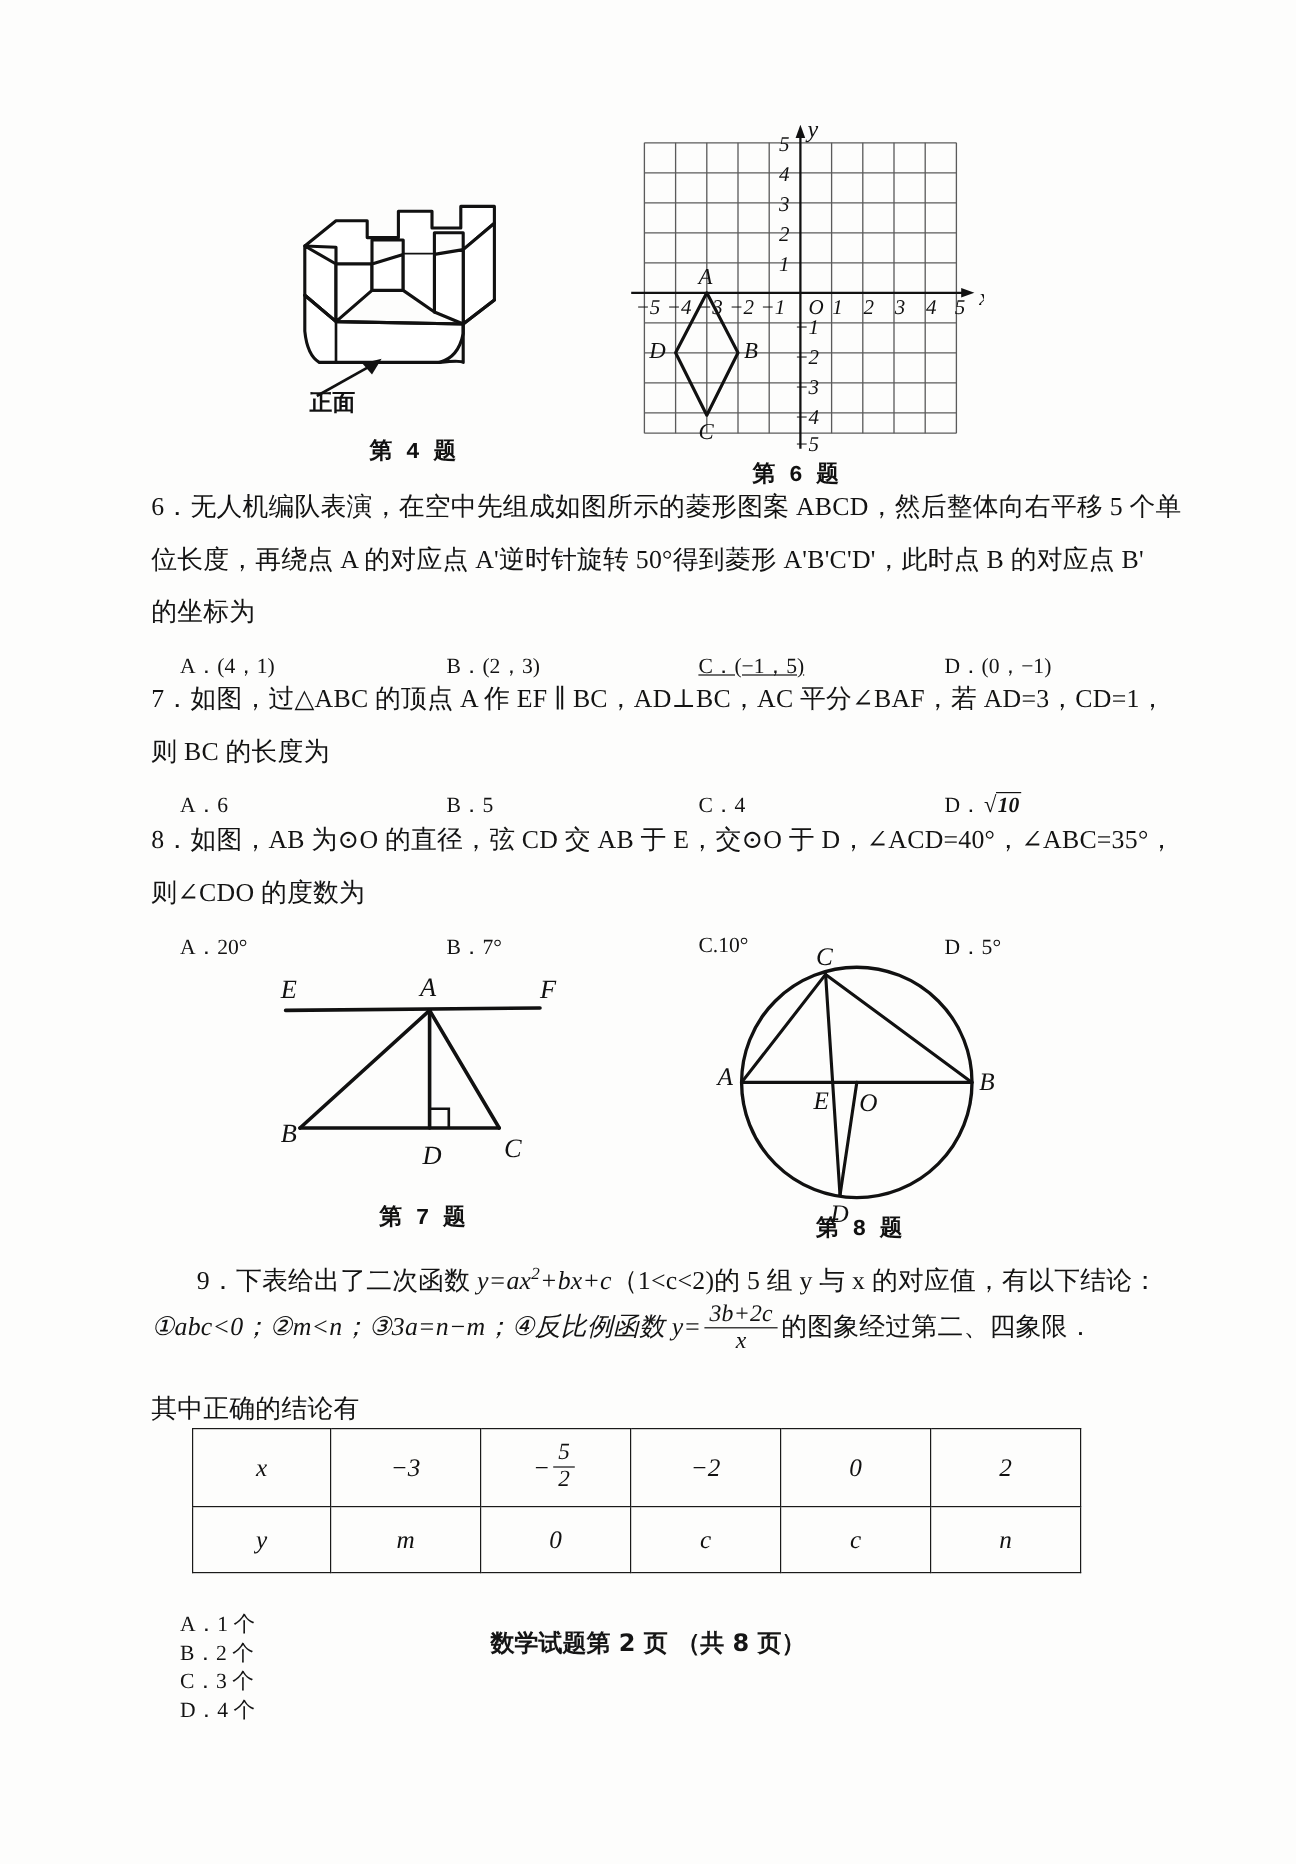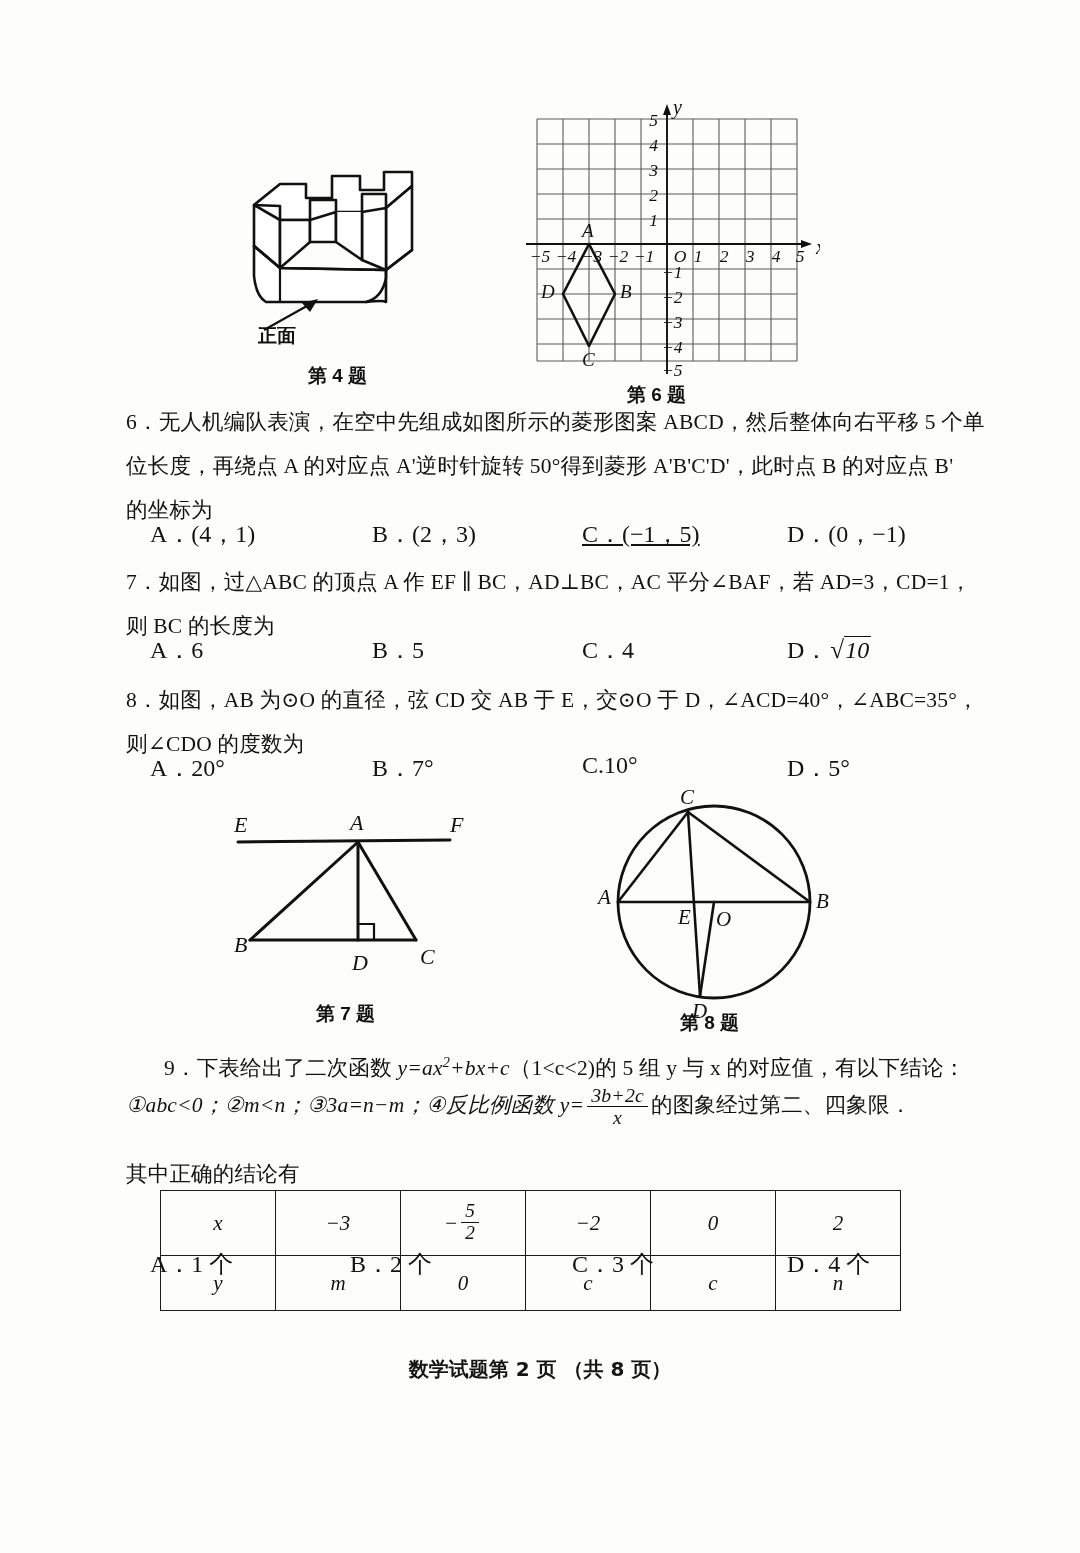--- a/index.html
+++ b/index.html
@@ -45,7 +45,7 @@
     position: absolute;
     font-size: 19px;
     font-weight: bold;
-    font-family: Liberation Sans, sans-serif;
+    font-family: Liberation Mono, monospace;
     color: #111;
     white-space: nowrap;
   }

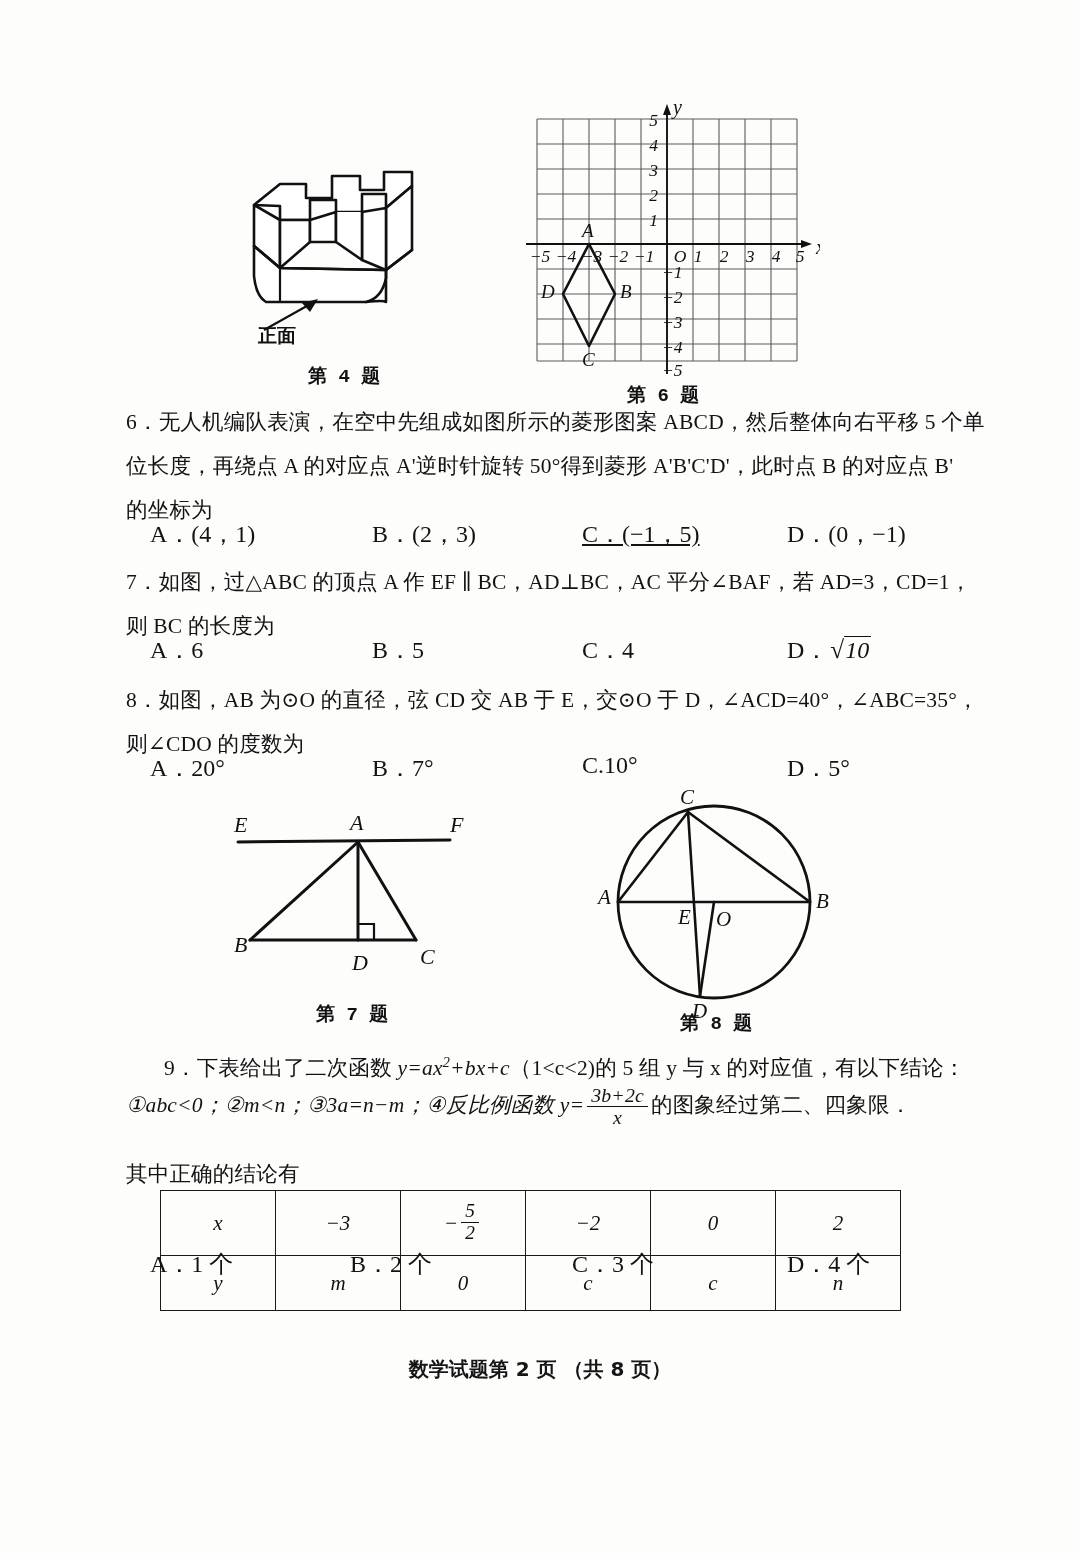--- a/index.html
+++ b/index.html
@@ -37,8 +37,9 @@
   .opts {
     position: absolute;
     display: flex;
-    font-size: 24px;
+    font-size: 18px;
     color: #131313;
+    margin-top: 25px;
   }
   .opts > span { display: inline-block; }
   .figlabel {

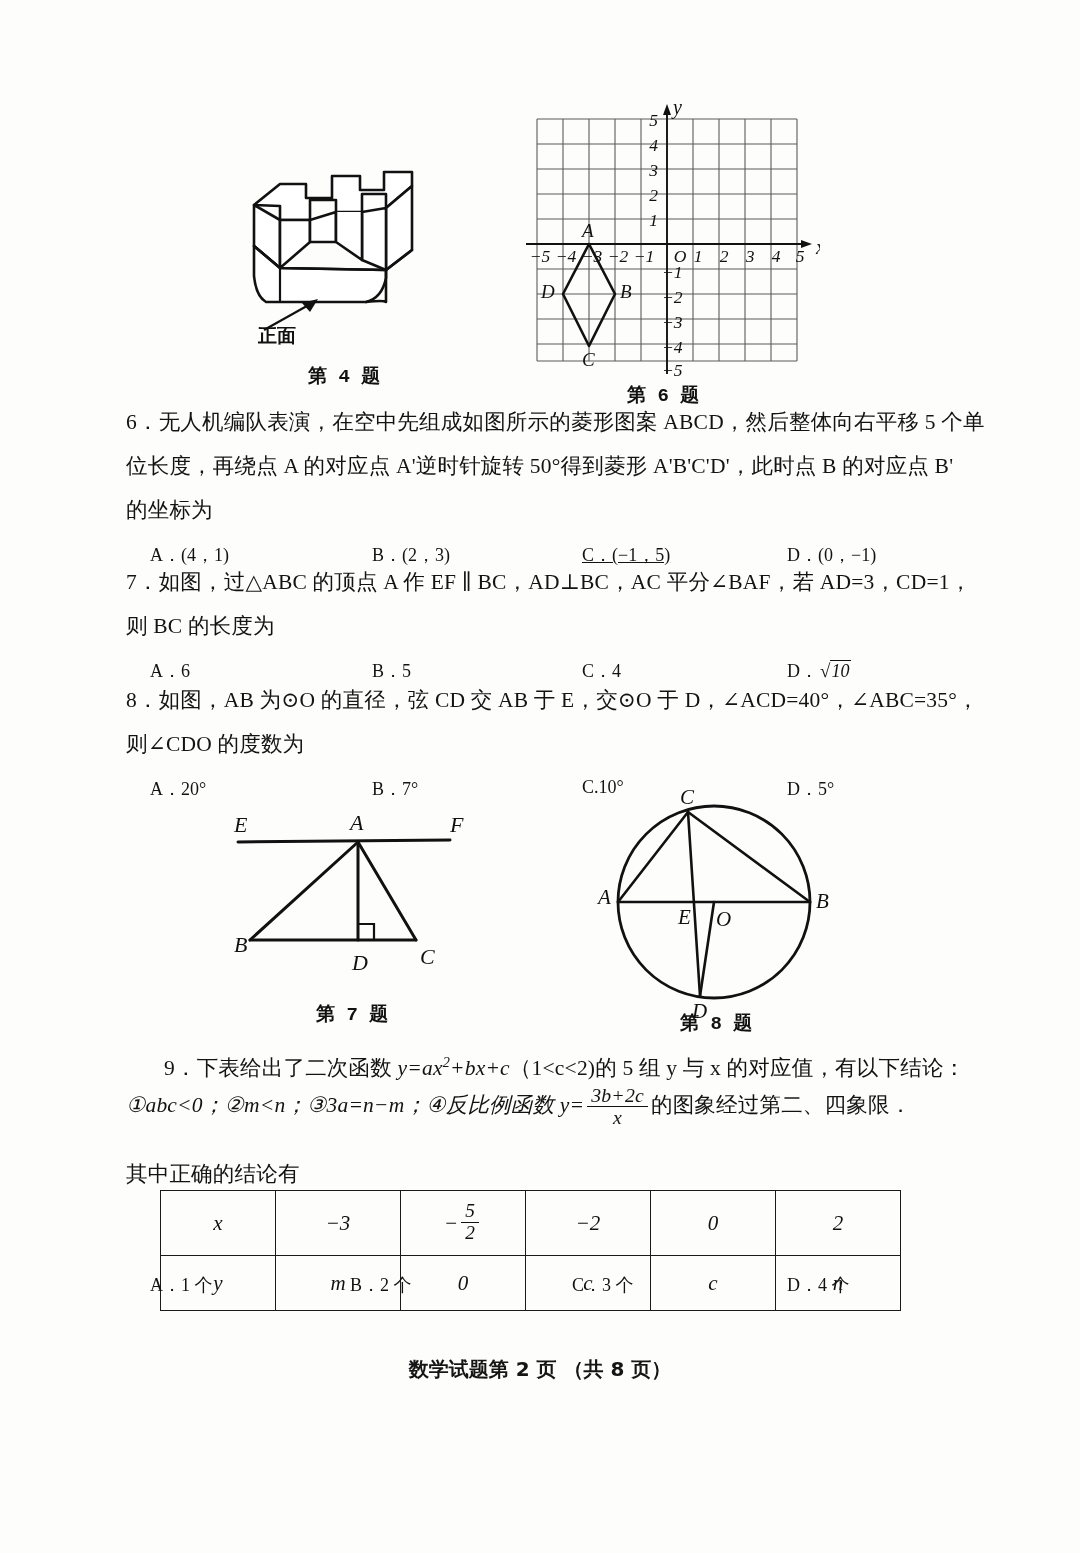--- a/index.html
+++ b/index.html
@@ -70,6 +70,7 @@
     display: inline-block;
     position: relative;
     padding-left: 2px;
+    font-weight: bold;
   }
   .sqrt .rad { font-size: 1.05em; }
   .sqrt .val { border-top: 1.5px solid #111; padding: 0 2px 0 1px; }

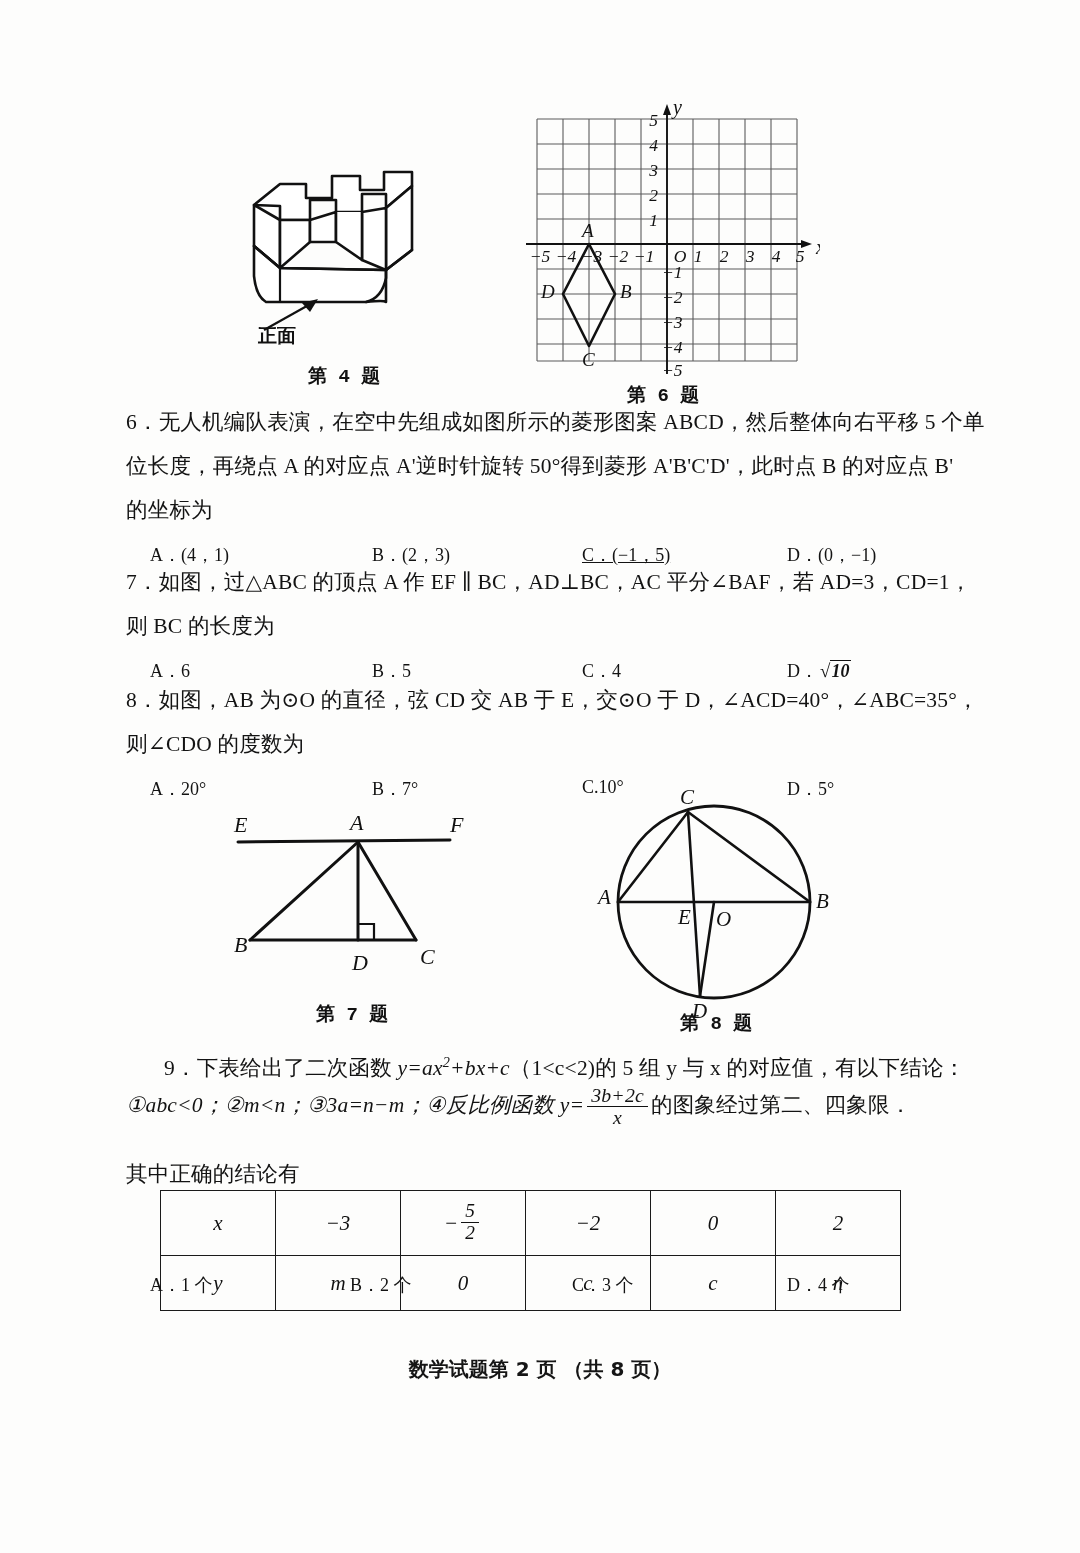--- a/index.html
+++ b/index.html
@@ -347,7 +347,7 @@
   </tbody>
     </table>
 
-  <div class="opts" style="left:150px; top:1248px; width:830px;">
+  <div class="opts" style="left:150px; top:1316px; width:830px;flex-direction:column;">
     <span style="width:200px;">A．1 个</span>
     <span style="width:222px;">B．2 个</span>
     <span style="width:215px;">C．3 个</span>

